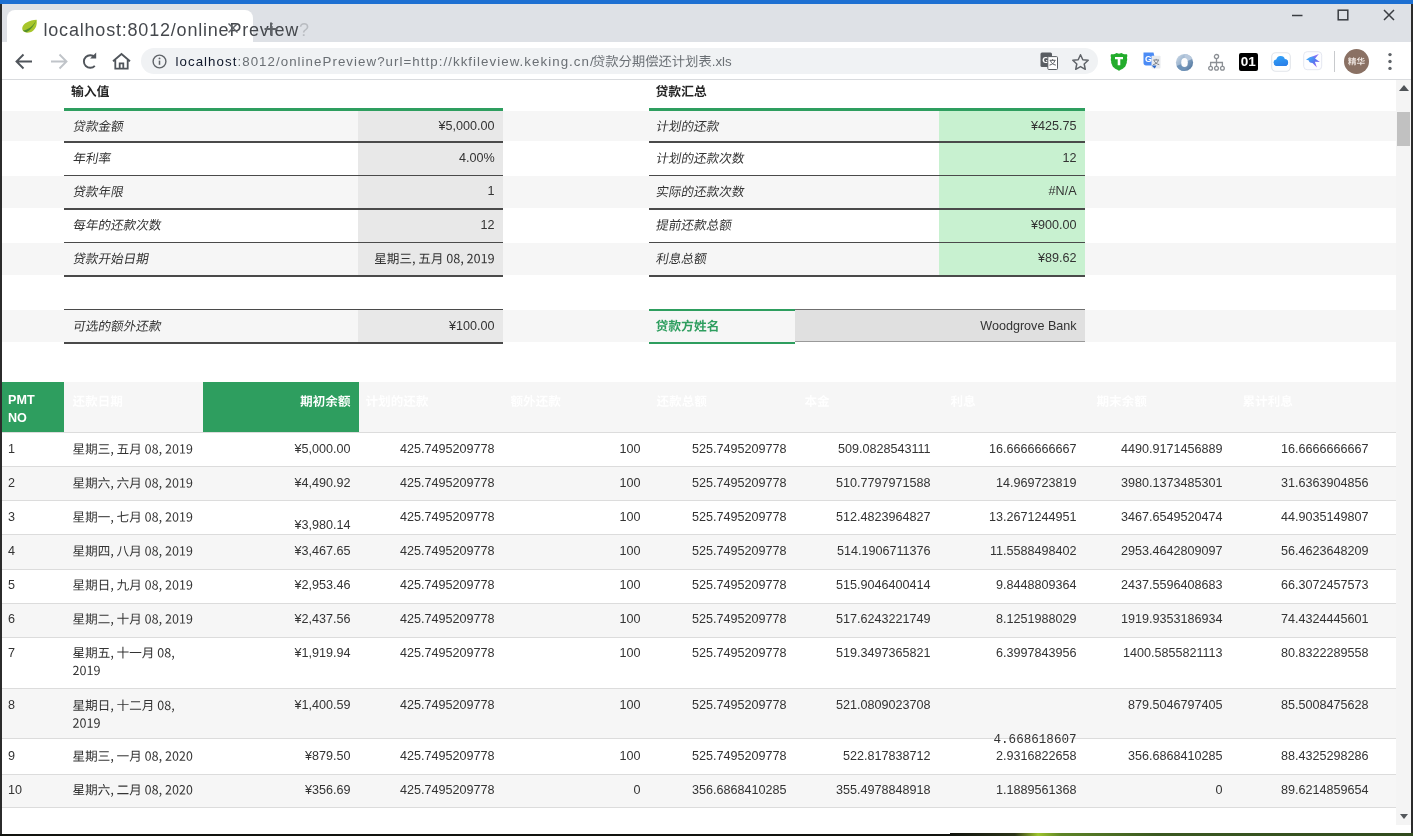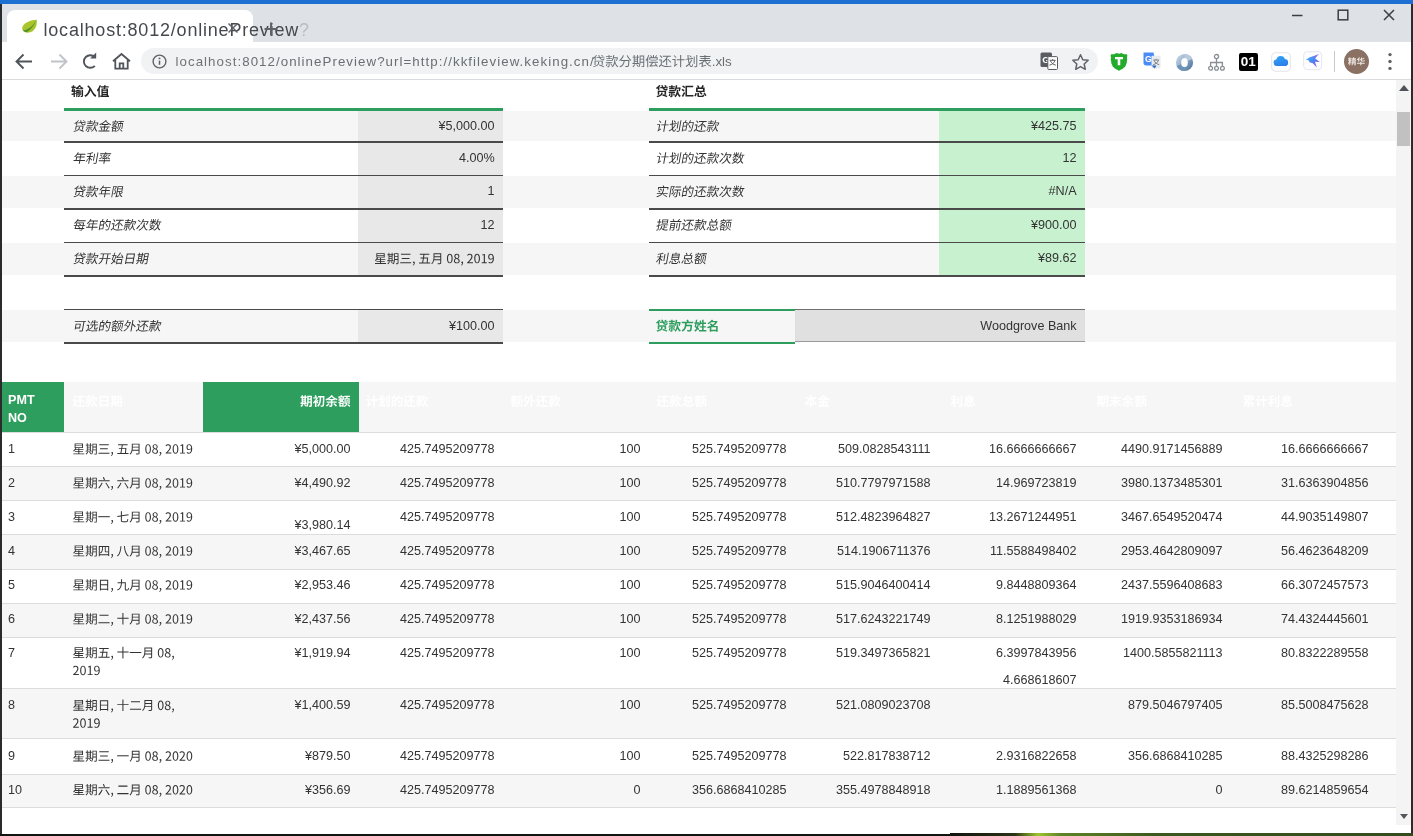--- a/index.html
+++ b/index.html
@@ -57,7 +57,7 @@
   <circle cx="7.5" cy="4.4" r="0.95" fill="#5f6368"></circle>
 </svg>
 
-<div class="abs" id="urltext" style="left:175.5px;top:54.2px;font-size:13.3px;line-height:15px;white-space:pre;letter-spacing:1.05px;"><span style="color:#737373">localhost</span><span style="color:#6a6f74">:8012/onlinePreview?url=http://kkfileview.keking.cn/</span></div>
+<div class="abs" id="urltext" style="left:175.5px;top:54.2px;font-size:13.3px;line-height:15px;white-space:pre;letter-spacing:1.05px;"><span style="color:#0f172a">localhost</span><span style="color:#6a6f74">:8012/onlinePreview?url=http://kkfileview.keking.cn/</span></div>
 <div class="abs" id="xls" style="left:711.7px;top:54.2px;font-size:13.3px;line-height:15px;color:#6a6f74;">.xls</div>
 
 <svg class="abs" style="left:1040px;top:52px;" width="18" height="18" viewBox="0 0 18 18">

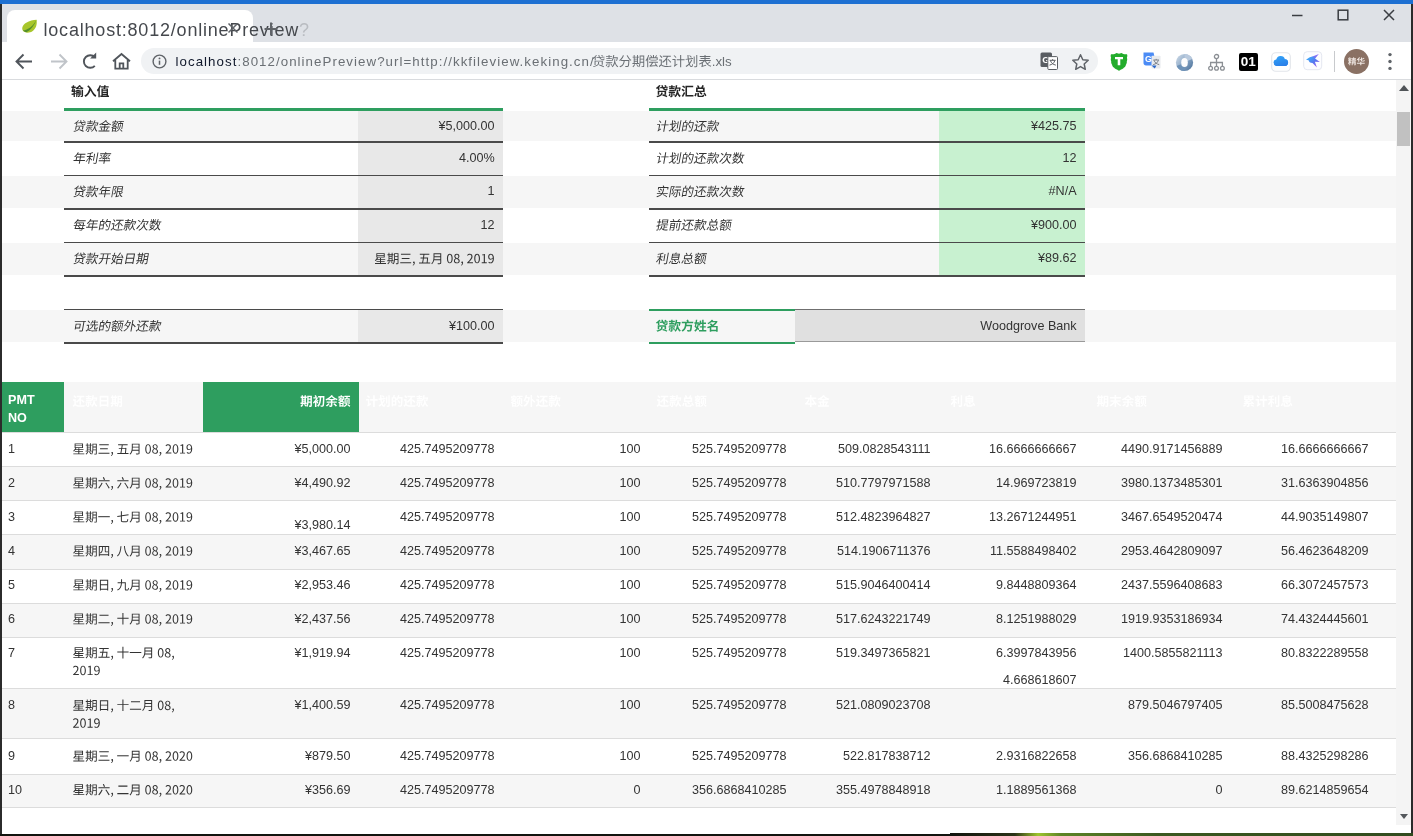--- a/index.html
+++ b/index.html
@@ -298,7 +298,7 @@
 <div class="num r" style="right:772.4px;top:697.1px;">100</div>
 <div class="num r" style="right:626.4px;top:697.1px;">525.7495209778</div>
 <div class="num r" style="right:482.4px;top:697.1px;">521.0809023708</div>
-<div class="num r" style="right:336.4px;top:672px;">4.668618607</div>
+<div class="num r" style="right:336.4px;top:732px;font-family:Liberation Mono, monospace;">4.668618607</div>
 <div class="num r" style="right:190.4px;top:697.1px;">879.5046797405</div>
 <div class="num r" style="right:44.4px;top:697.1px;">85.5008475628</div>
 <div class="num" style="left:8px;top:747.9px;">9</div>

